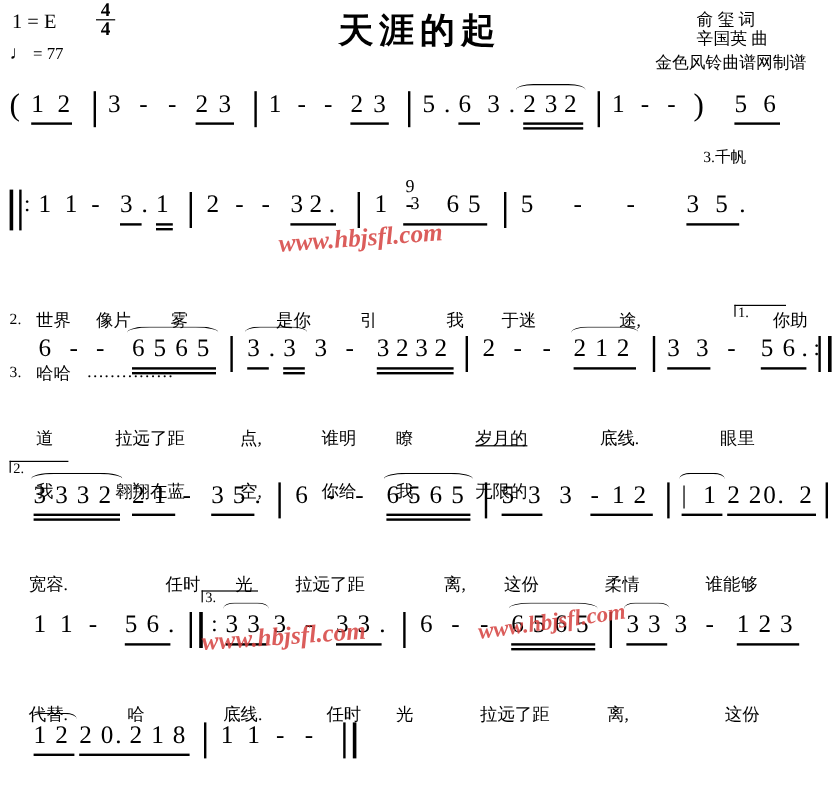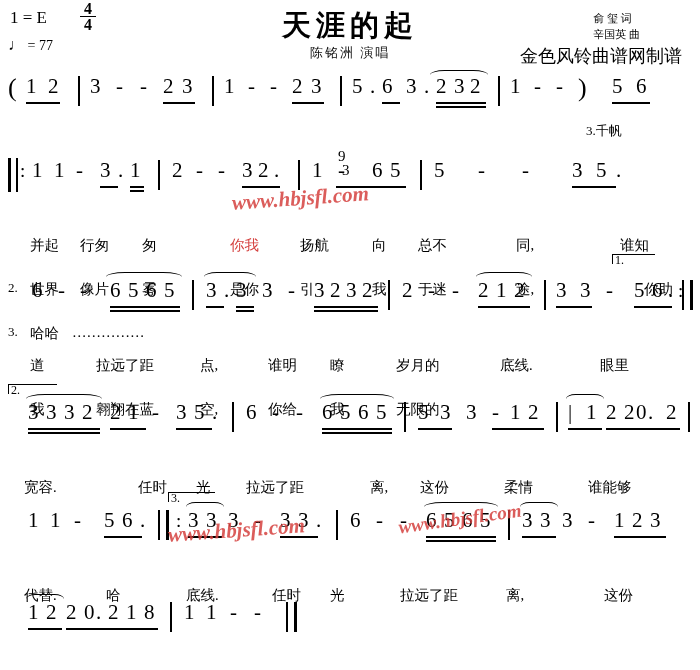--- a/index.html
+++ b/index.html
@@ -77,7 +77,7 @@
     position: absolute;
     right: 60px;
     top: 10px;
-    font-size: 11px;
+    font-size: 14px;
     line-height: 16px;
     text-align: left;
   }

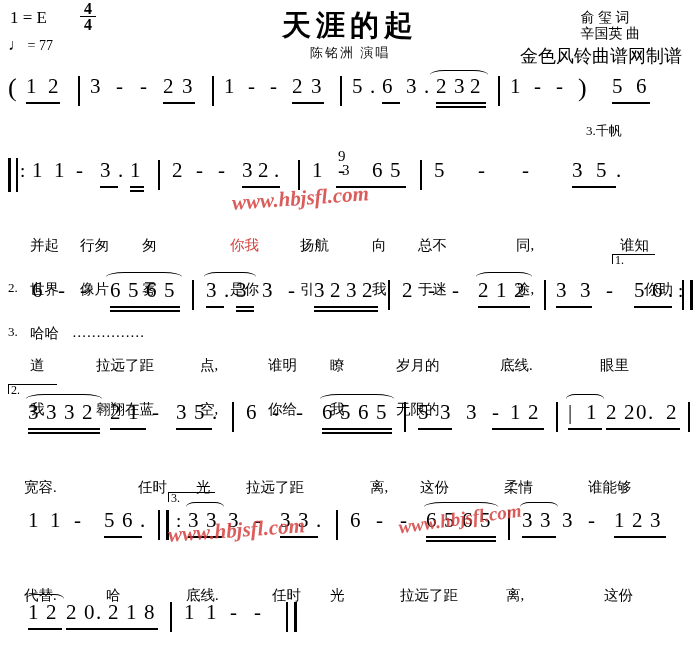--- a/index.html
+++ b/index.html
@@ -214,7 +214,6 @@
   </div>
 
   <div class="title">天涯的起</div>
-  <div class="subtitle">陈铭洲   演唱</div>
 
   <div class="credits">
     <div>俞   玺   词</div>

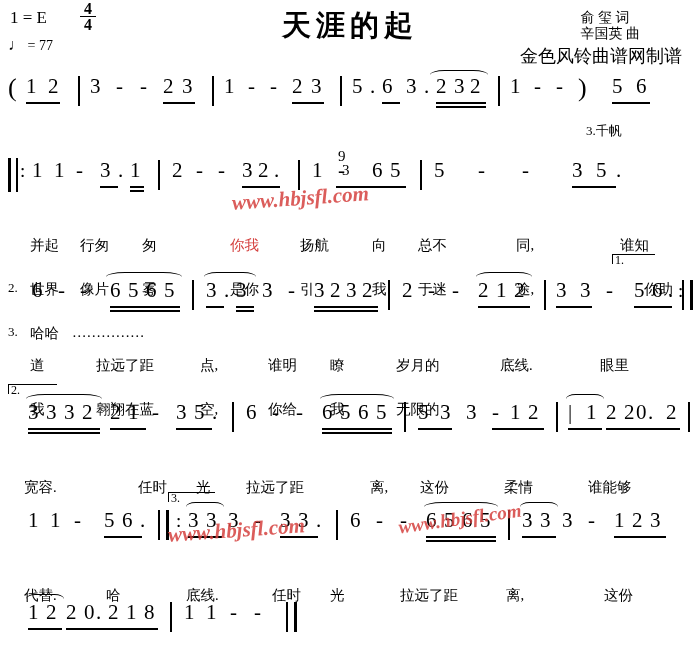--- a/index.html
+++ b/index.html
@@ -83,9 +83,9 @@
   }
   .maker {
     position: absolute;
-    right: 18px;
+    right: 28px;
     top: 44px;
-    font-size: 18px;
+    font-size: 14px;
     letter-spacing: 0px;
   }
 

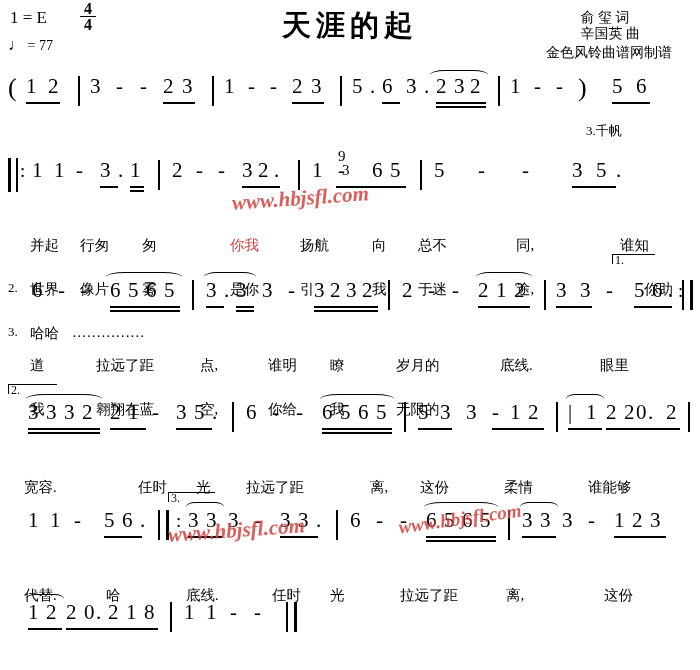--- a/index.html
+++ b/index.html
@@ -310,17 +310,6 @@
       <span class="beam" style="left:572px; top:28px; width:44px;"></span>
     </div>
 
-    <div class="lyric" style="top:36px;">
-      <span class="ly" style="left:30px;">并起</span>
-      <span class="ly" style="left:80px;">行匆</span>
-      <span class="ly" style="left:142px;">匆</span>
-      <span class="ly" style="left:230px; color:#d5413f;">你我</span>
-      <span class="ly" style="left:300px;">扬航</span>
-      <span class="ly" style="left:372px;">向</span>
-      <span class="ly" style="left:418px;">总不</span>
-      <span class="ly" style="left:516px;">同,</span>
-      <span class="ly" style="left:620px;">谁知</span>
-    </div>
 
     <div class="lyric" style="top:58px;">
       <span class="lynum" style="left:8px;">2.</span>

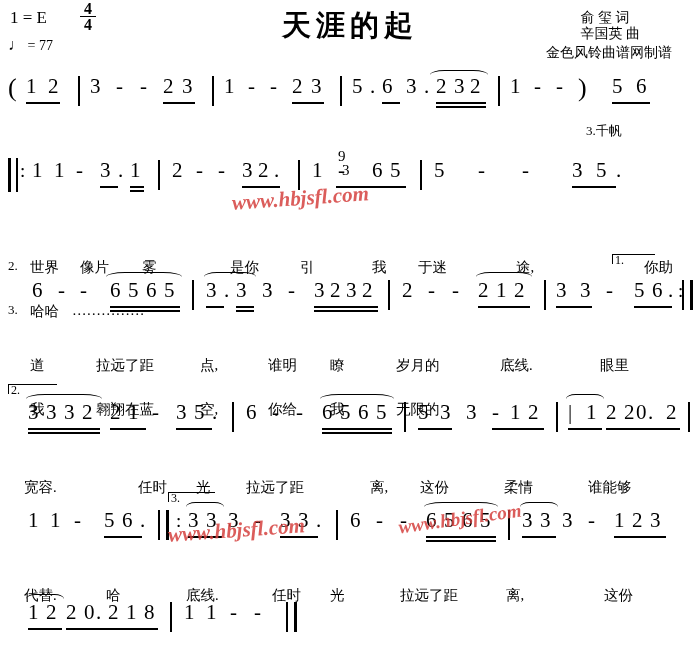--- a/index.html
+++ b/index.html
@@ -395,7 +395,7 @@
       <span class="ly" style="left:200px;">点,</span>
       <span class="ly" style="left:268px;">谁明</span>
       <span class="ly" style="left:330px;">瞭</span>
-      <span class="ly" style="left:396px;">岁月的</span>
+      <span class="ly" style="left:396px;text-decoration:underline;">岁月的</span>
       <span class="ly" style="left:500px;">底线.</span>
       <span class="ly" style="left:600px;">眼里</span>
     </div>

